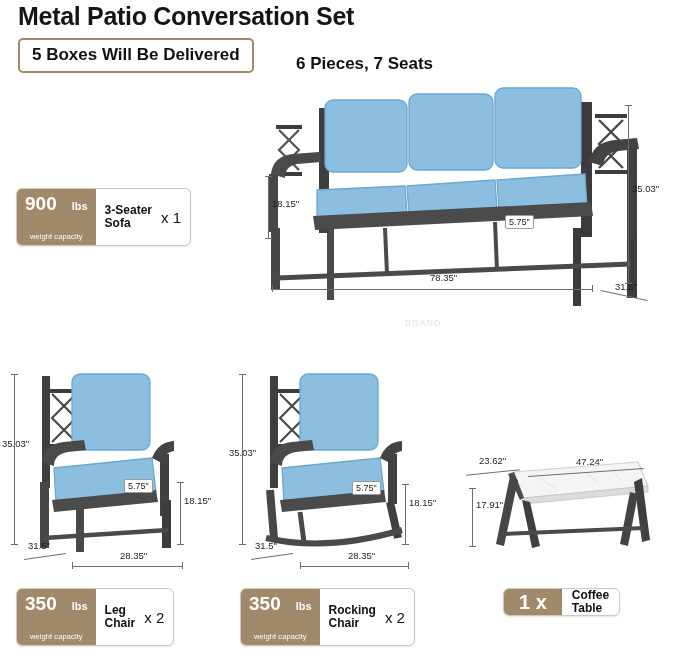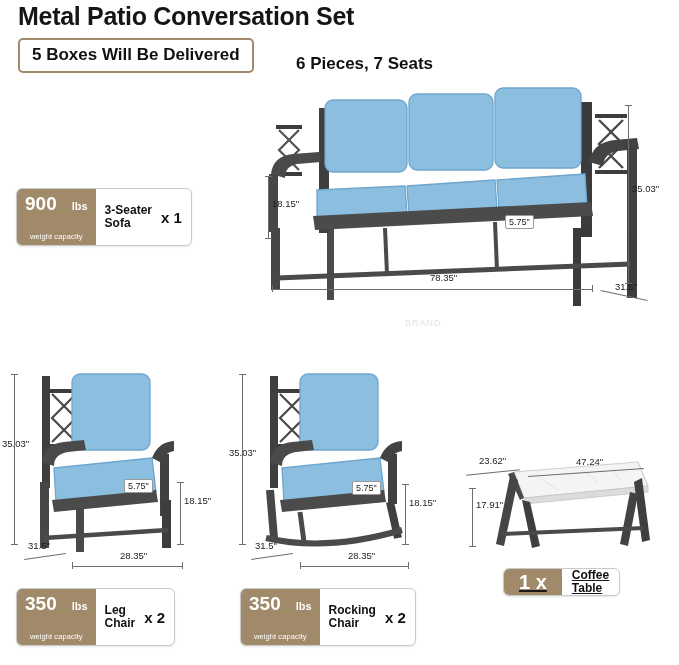--- a/index.html
+++ b/index.html
@@ -53,7 +53,7 @@
     gap:9px;
   }
   .cap-name{font-size:12px;font-weight:bold;color:#111;line-height:1.05;}
-  .cap-qty{font-size:15px;font-weight:bold;color:#111;white-space:nowrap;}
+  .cap-qty{font-size:15px;font-weight:normal;color:#111;white-space:nowrap;}
 
   
   .ct-card{

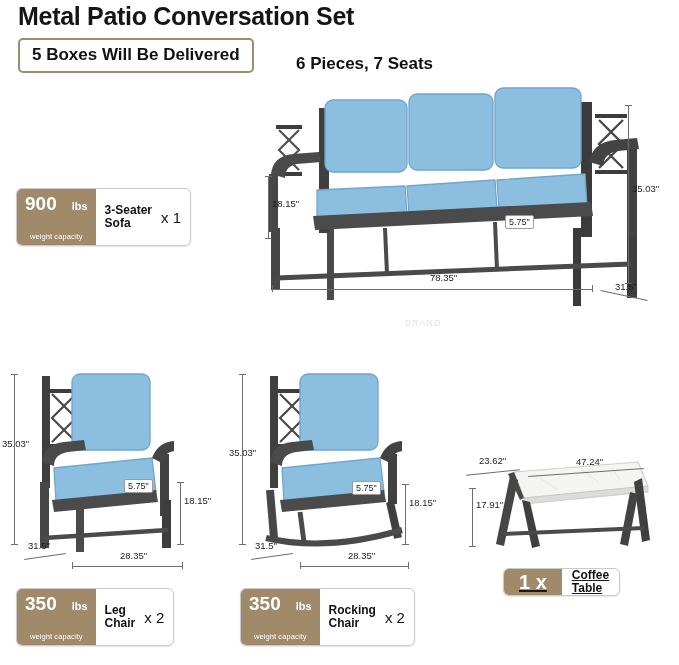--- a/index.html
+++ b/index.html
@@ -335,7 +335,7 @@
 <div class="abs tick-h" style="left:469px;top:488px;"></div>
 <div class="abs tick-h" style="left:469px;top:546px;"></div>
 
-<div class="abs ct-card" style="left:503px;top:568px;text-decoration:underline;">
+<div class="abs ct-card" style="left:503px;top:588px;">
   <div class="ct-left">1 x</div>
   <div class="ct-right">
     <div class="ct-name">

